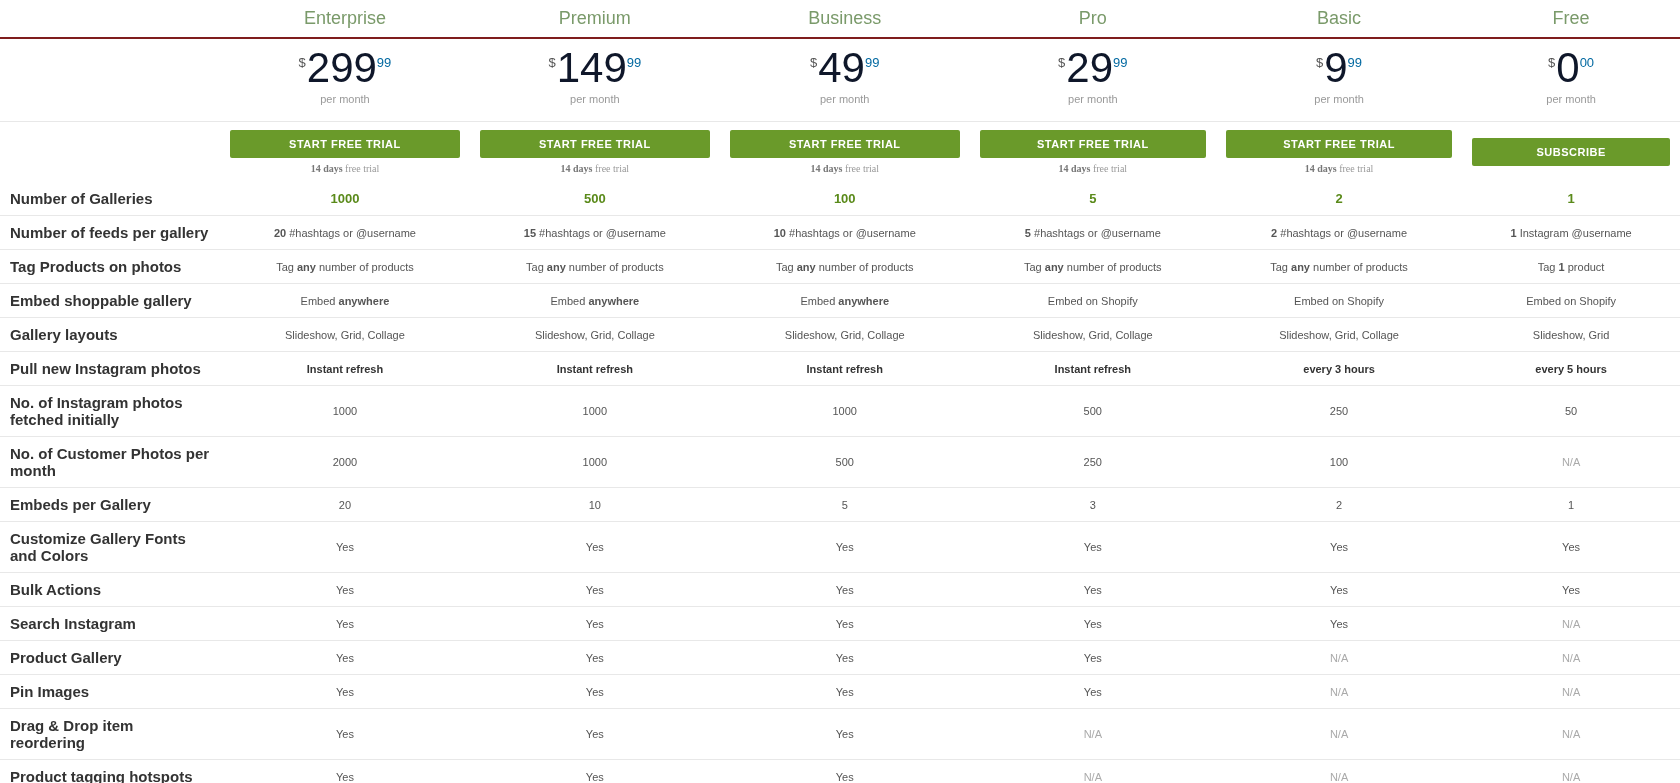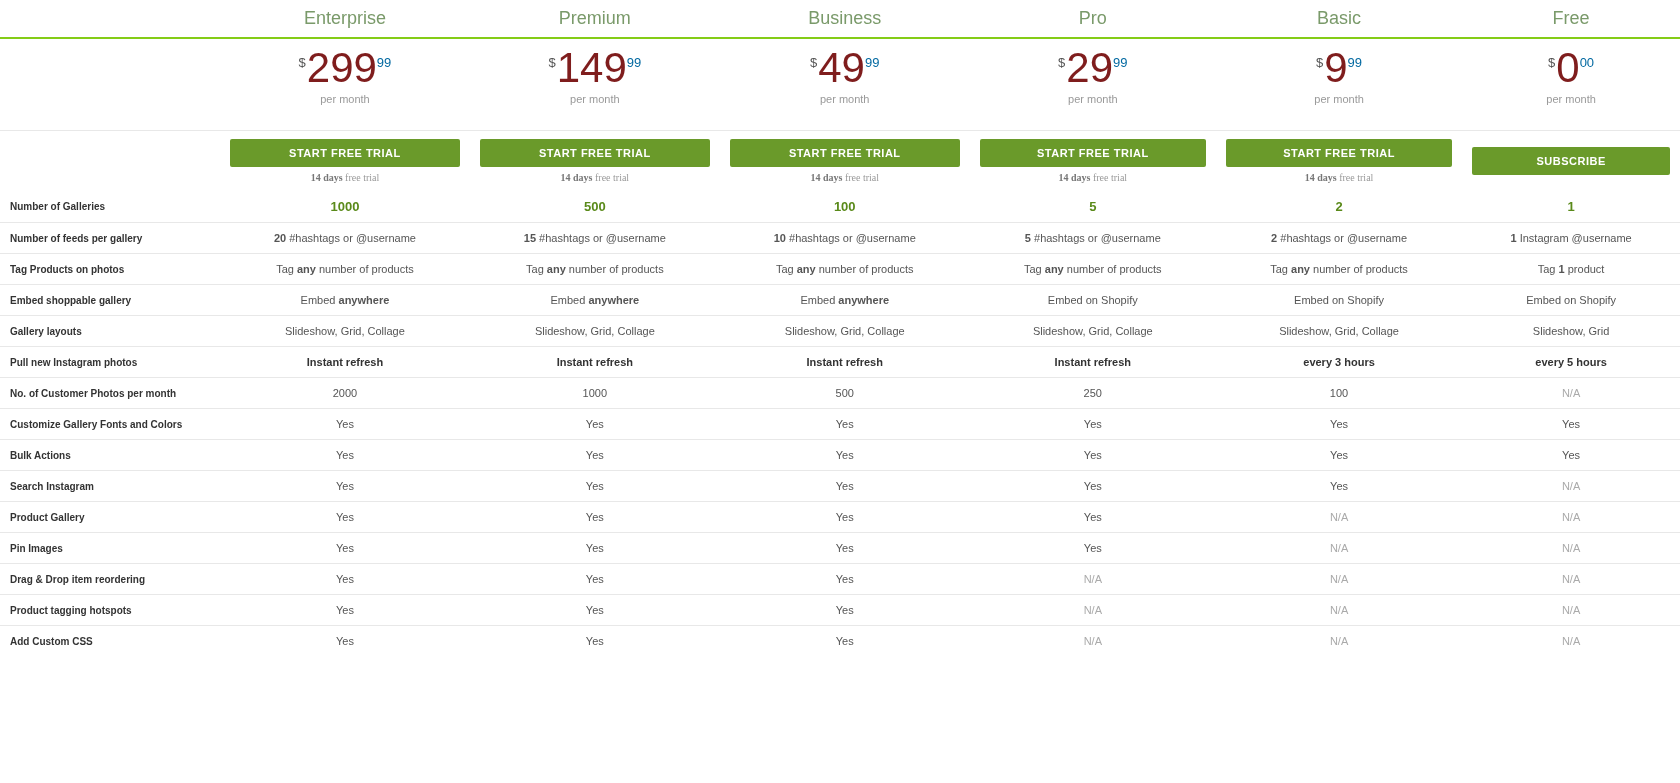--- a/index.html
+++ b/index.html
@@ -57,7 +57,7 @@
     .feature-na { color: #aaa; font-size: 11px; margin-top: 9px; }
     .feature-bold { font-weight: 700; font-size: 11px; color: #333; }
     
-    .header-row th { border-bottom: 2px solid #84cc16; }
+    .header-row th { border-bottom: 2px solid #7f1d1d; }
     
     tr:last-child td { border-bottom: none; }
   </style>

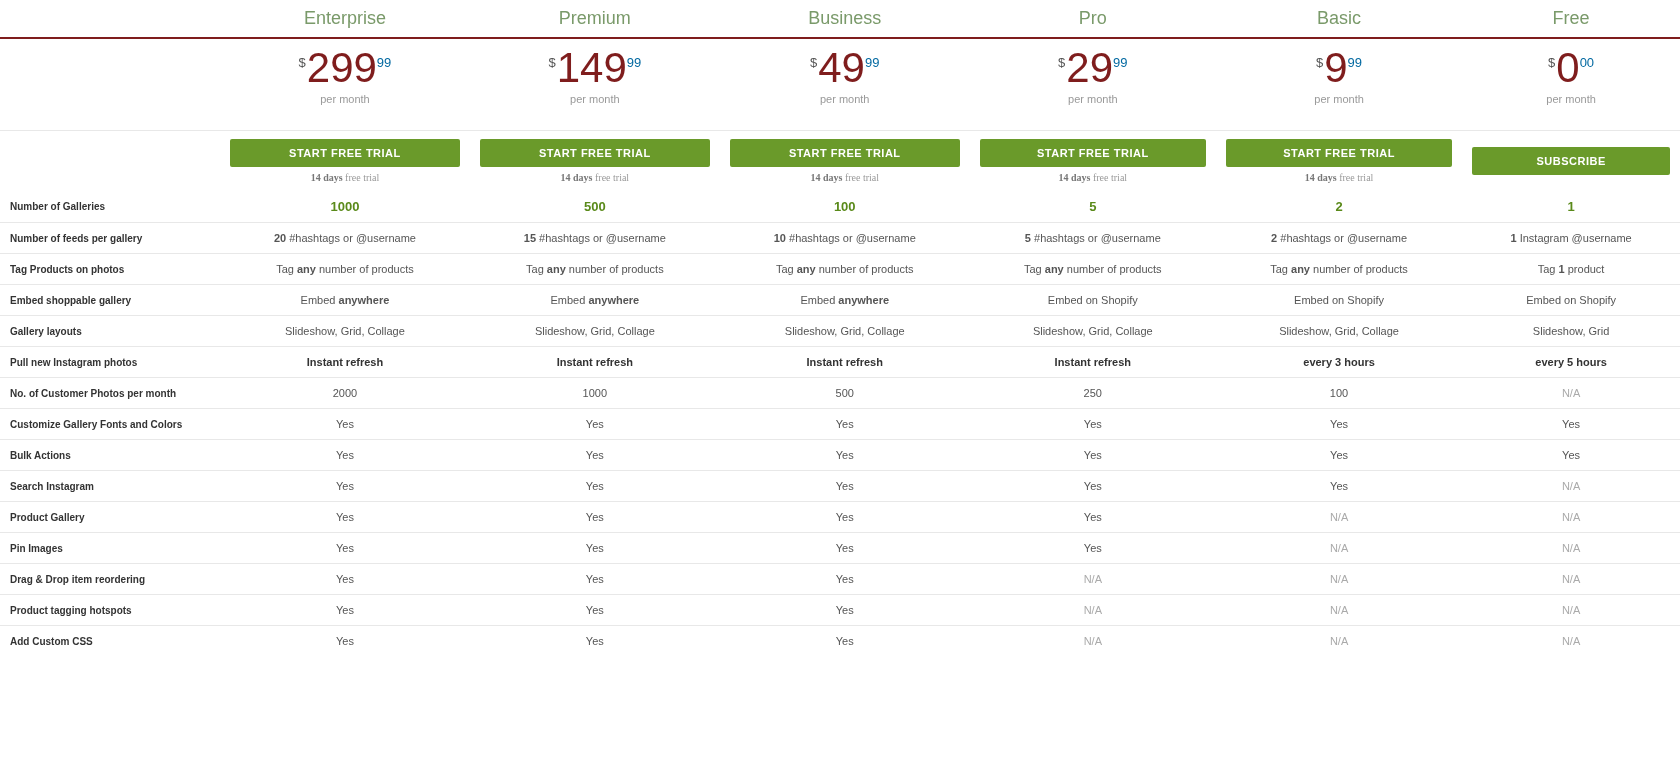--- a/index.html
+++ b/index.html
@@ -29,7 +29,7 @@
     
     .price-display { display: flex; align-items: flex-start; justify-content: center; margin-bottom: 4px; }
     .price-dollar-sign { font-size: 13px; color: #555; margin-top: 8px; margin-right: 1px; }
-    .price-main { font-size: 42px; font-weight: 300; color: #7f1d1d; line-height: 1; }
+    .price-main { font-size: 42px; font-weight: 300; color: #0f172a; line-height: 1; }
     .price-cents { font-size: 13px; color: #0369a1; margin-top: 8px; }
     
     .per-month { font-size: 11px; color: #999; text-align: center; margin-bottom: 17px; }

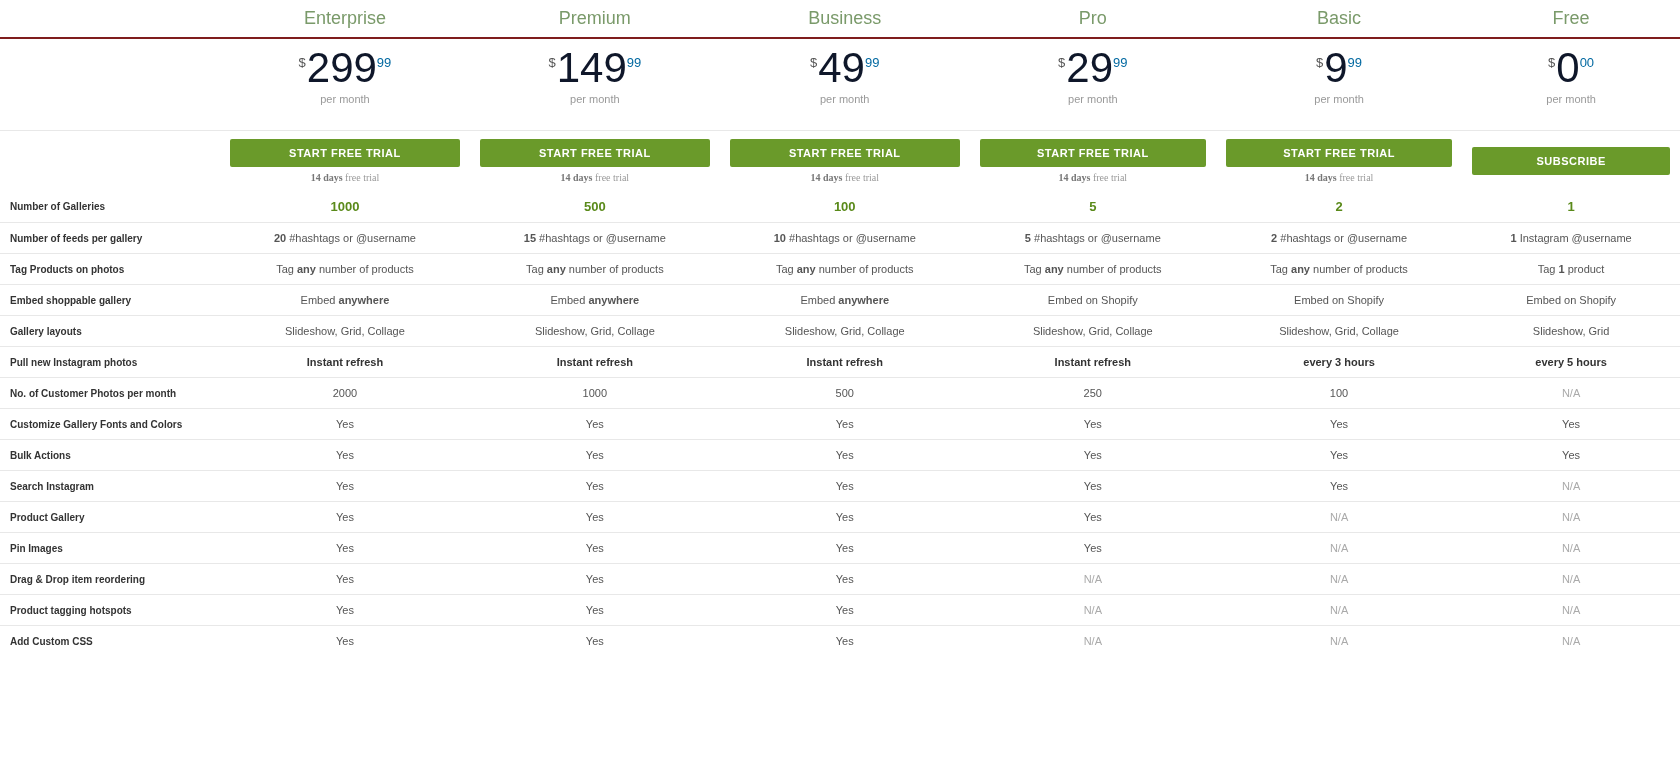--- a/index.html
+++ b/index.html
@@ -32,7 +32,7 @@
     .price-main { font-size: 42px; font-weight: 300; color: #0f172a; line-height: 1; }
     .price-cents { font-size: 13px; color: #0369a1; margin-top: 8px; }
     
-    .per-month { font-size: 11px; color: #999; text-align: center; margin-bottom: 17px; }
+    .per-month { font-size: 11px; color: #999; text-align: center; margin-bottom: 8px; }
     
     .btn-trial {
       background: #6a9a2a;

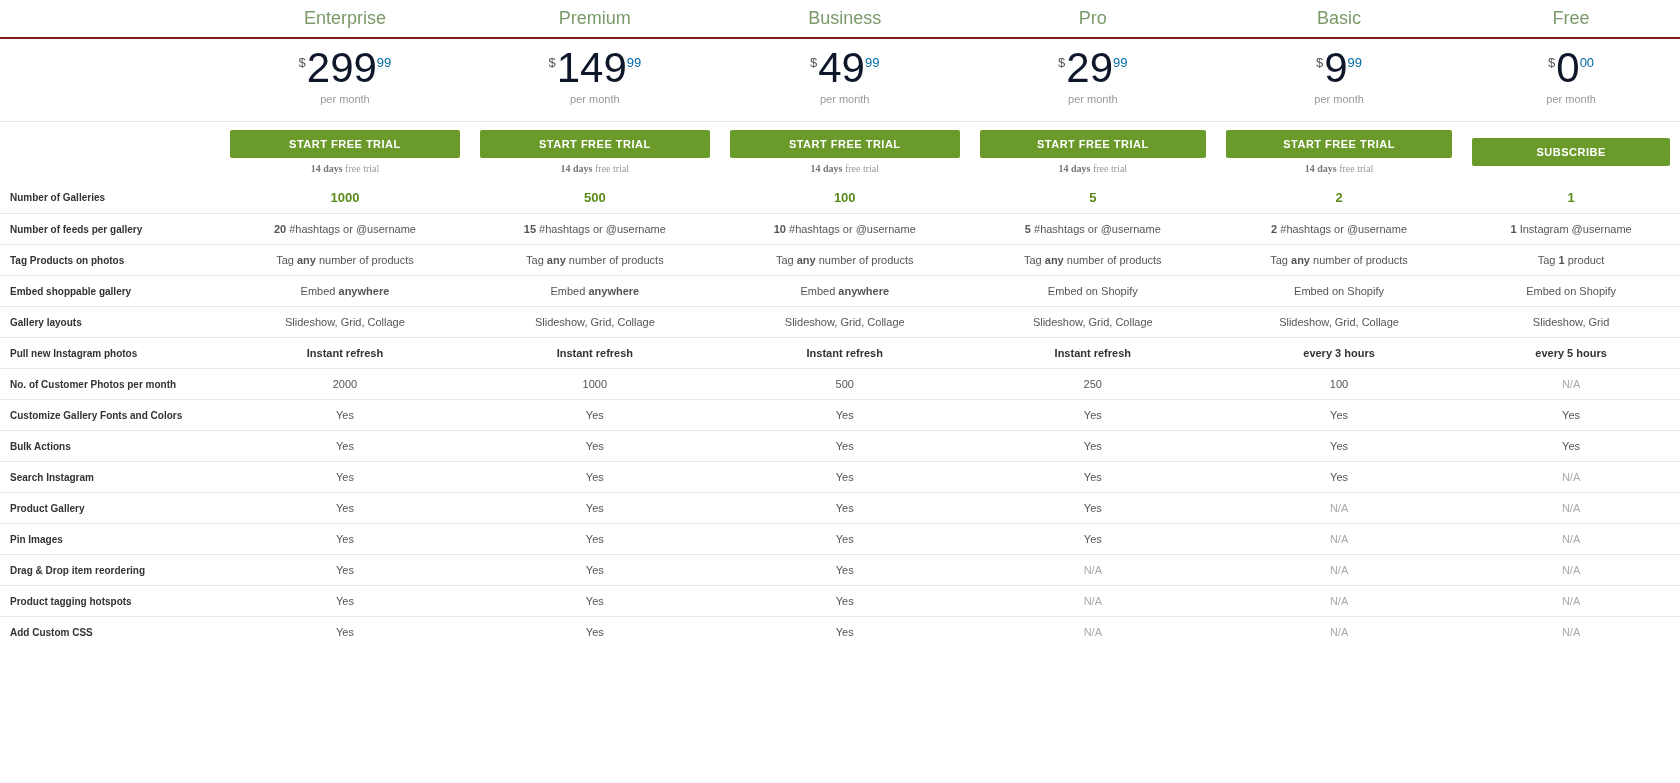--- a/index.html
+++ b/index.html
@@ -17,7 +17,7 @@
     .pricing-table td:first-child {
       text-align: left;
       font-weight: 600;
-      font-size: 10px;
+      font-size: 15px;
       color: #333;
       width: 220px;
       min-width: 200px;

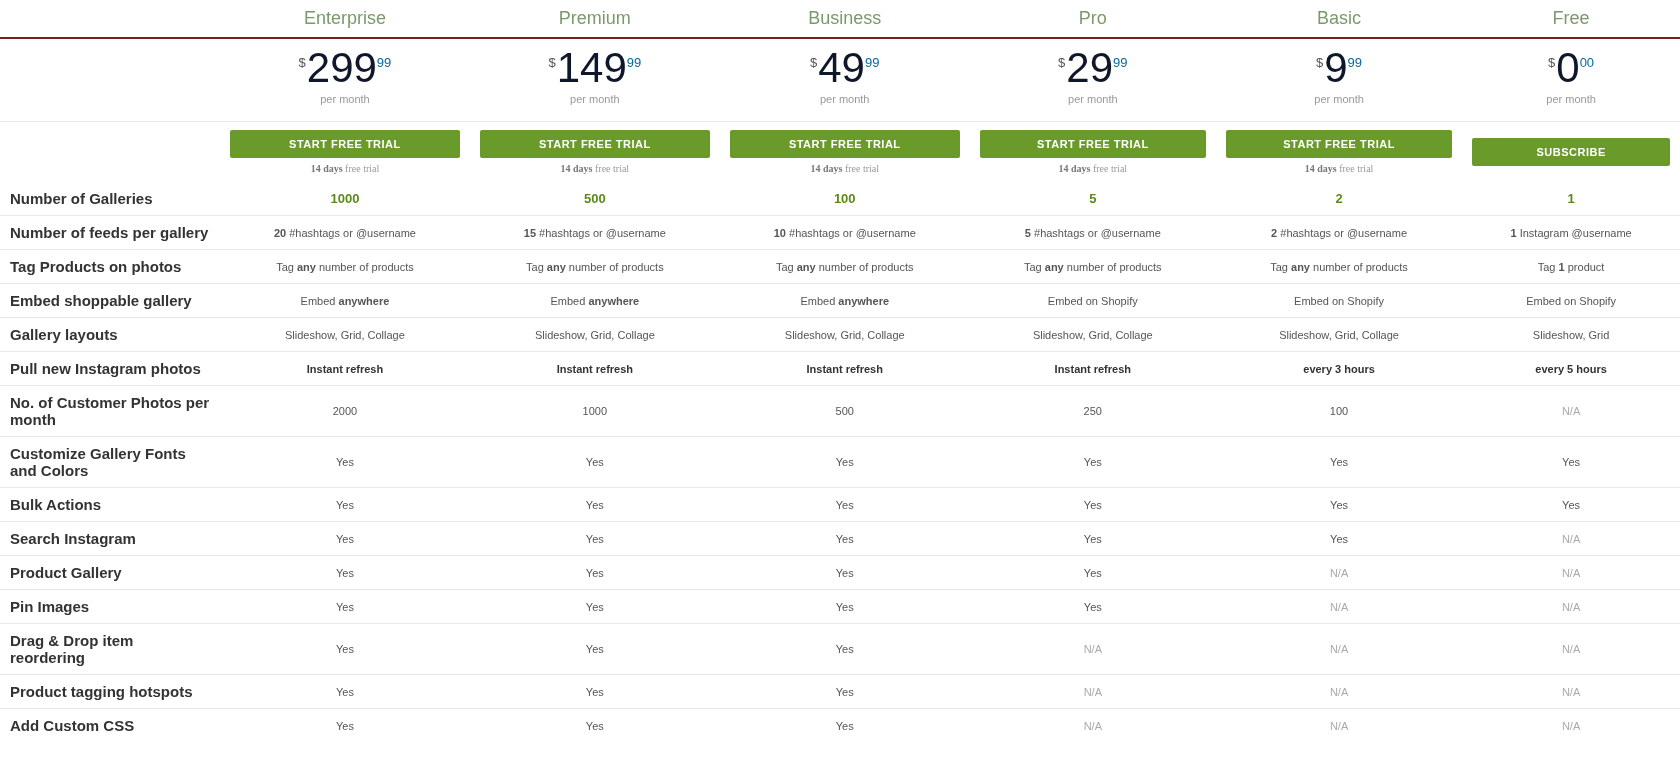--- a/index.html
+++ b/index.html
@@ -214,6 +214,15 @@
         <td><span class="feature-bold">every 5 hours</span></td>
       </tr>
       <tr>
+        <td>No. of Instagram photos fetched initially</td>
+        <td><span class="feature-value">1000</span></td>
+        <td><span class="feature-value">1000</span></td>
+        <td><span class="feature-value">1000</span></td>
+        <td><span class="feature-value">500</span></td>
+        <td><span class="feature-value">250</span></td>
+        <td><span class="feature-value">50</span></td>
+      </tr>
+      <tr>
         <td>No. of Customer Photos per month</td>
         <td><span class="feature-value">2000</span></td>
         <td><span class="feature-value">1000</span></td>

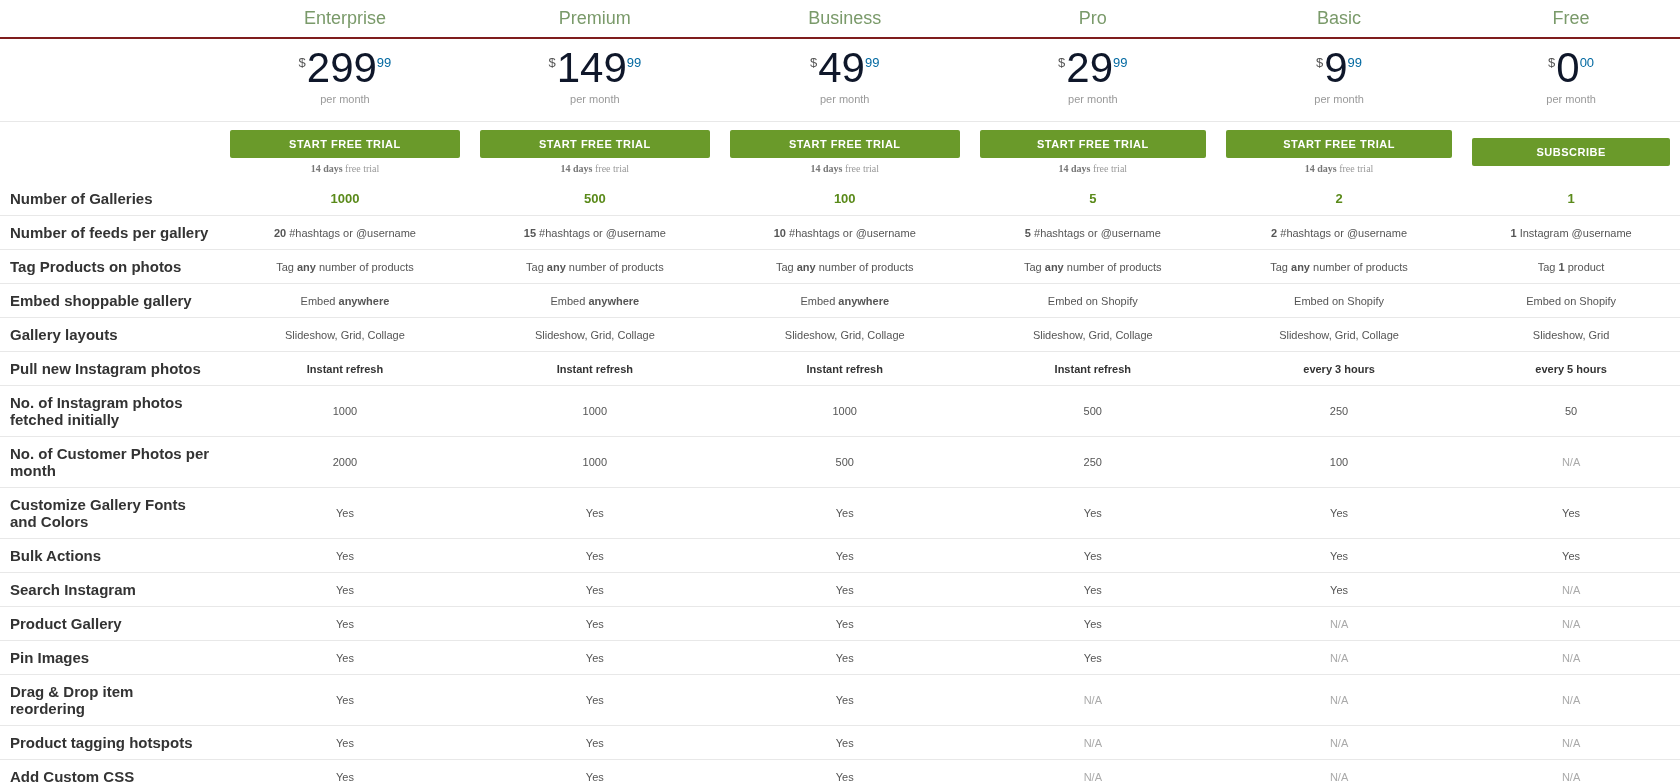--- a/index.html
+++ b/index.html
@@ -232,6 +232,15 @@
         <td><span class="feature-na">N/A</span></td>
       </tr>
       <tr>
+        <td>Embeds per Gallery</td>
+        <td><span class="feature-value">20</span></td>
+        <td><span class="feature-value">10</span></td>
+        <td><span class="feature-value">5</span></td>
+        <td><span class="feature-value">3</span></td>
+        <td><span class="feature-value">2</span></td>
+        <td><span class="feature-value">1</span></td>
+      </tr>
+      <tr>
         <td>Customize Gallery Fonts and Colors</td>
         <td><span class="feature-value">Yes</span></td>
         <td><span class="feature-value">Yes</span></td>

